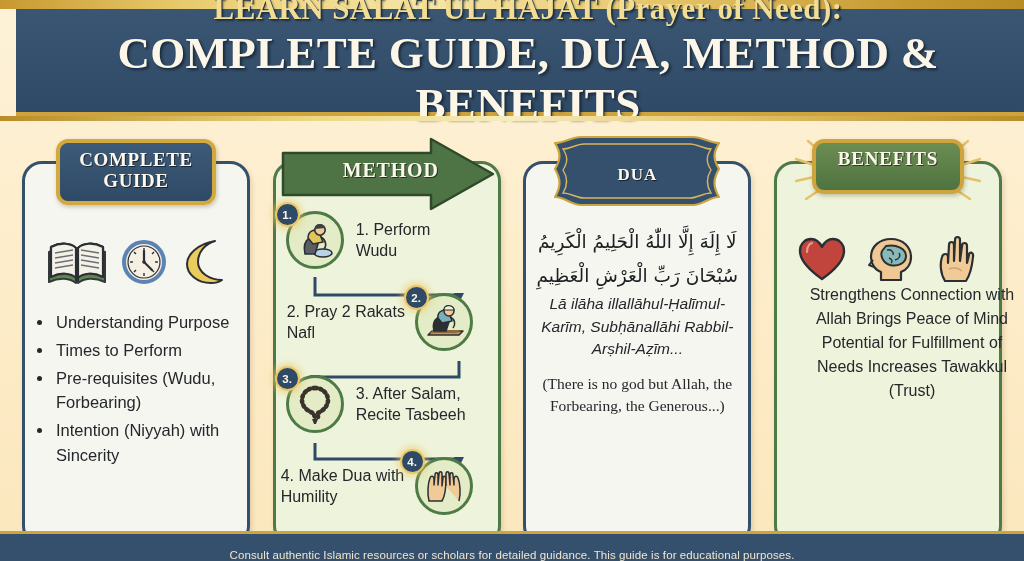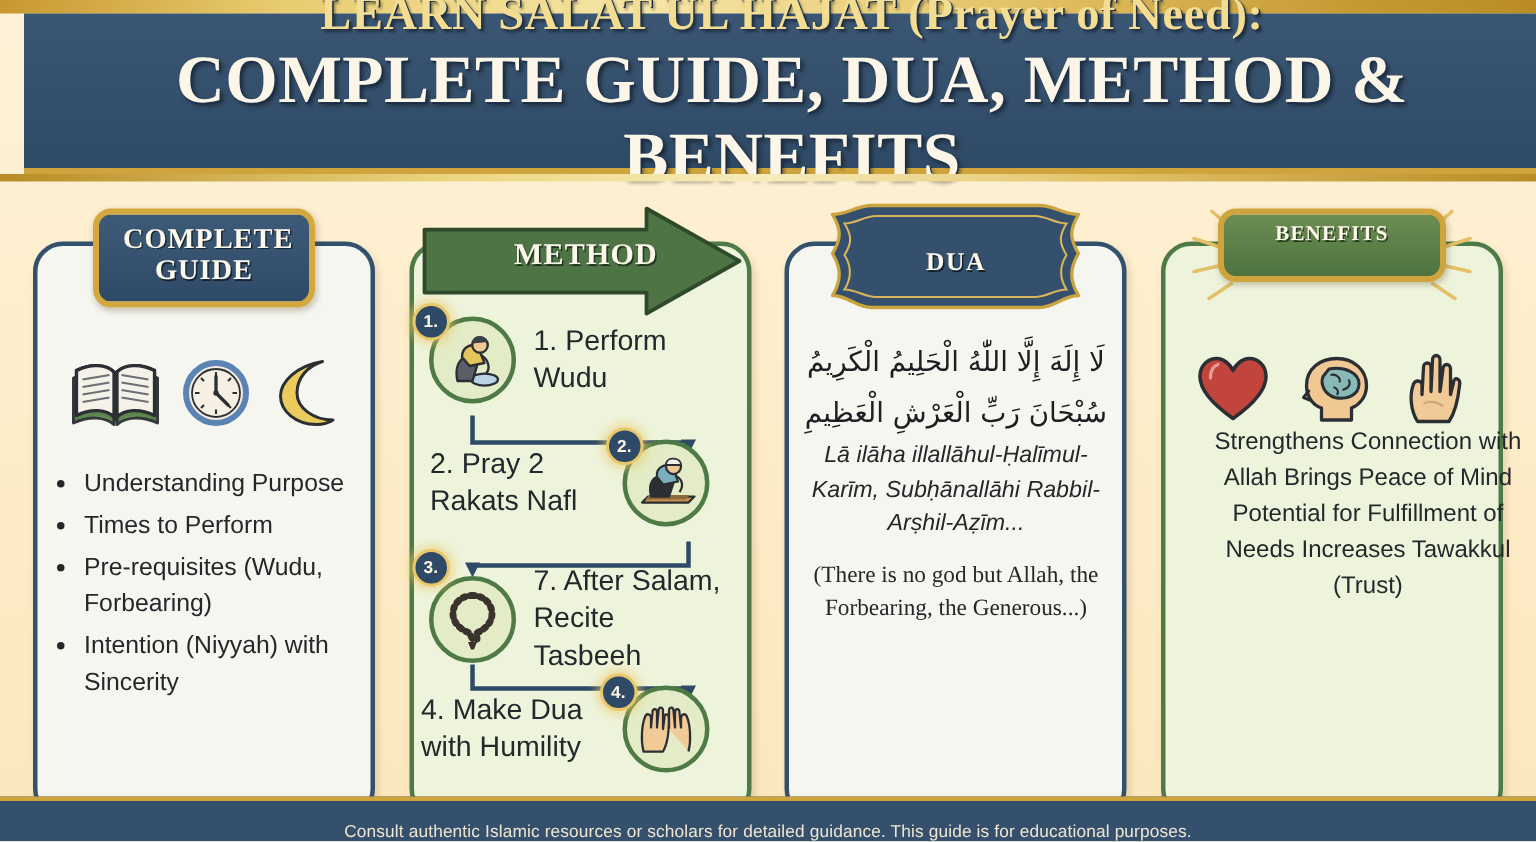--- a/index.html
+++ b/index.html
@@ -93,7 +93,7 @@
     background: linear-gradient(180deg,#3d5a78,#2e4a66);
     border: 4px solid #d3a93f;
     font-size: 19px; letter-spacing: .6px;
-    width: 148px;
+    width: 160px;
   }
   .badge-green {
     background: linear-gradient(180deg,#6c8d52,#4f7340);

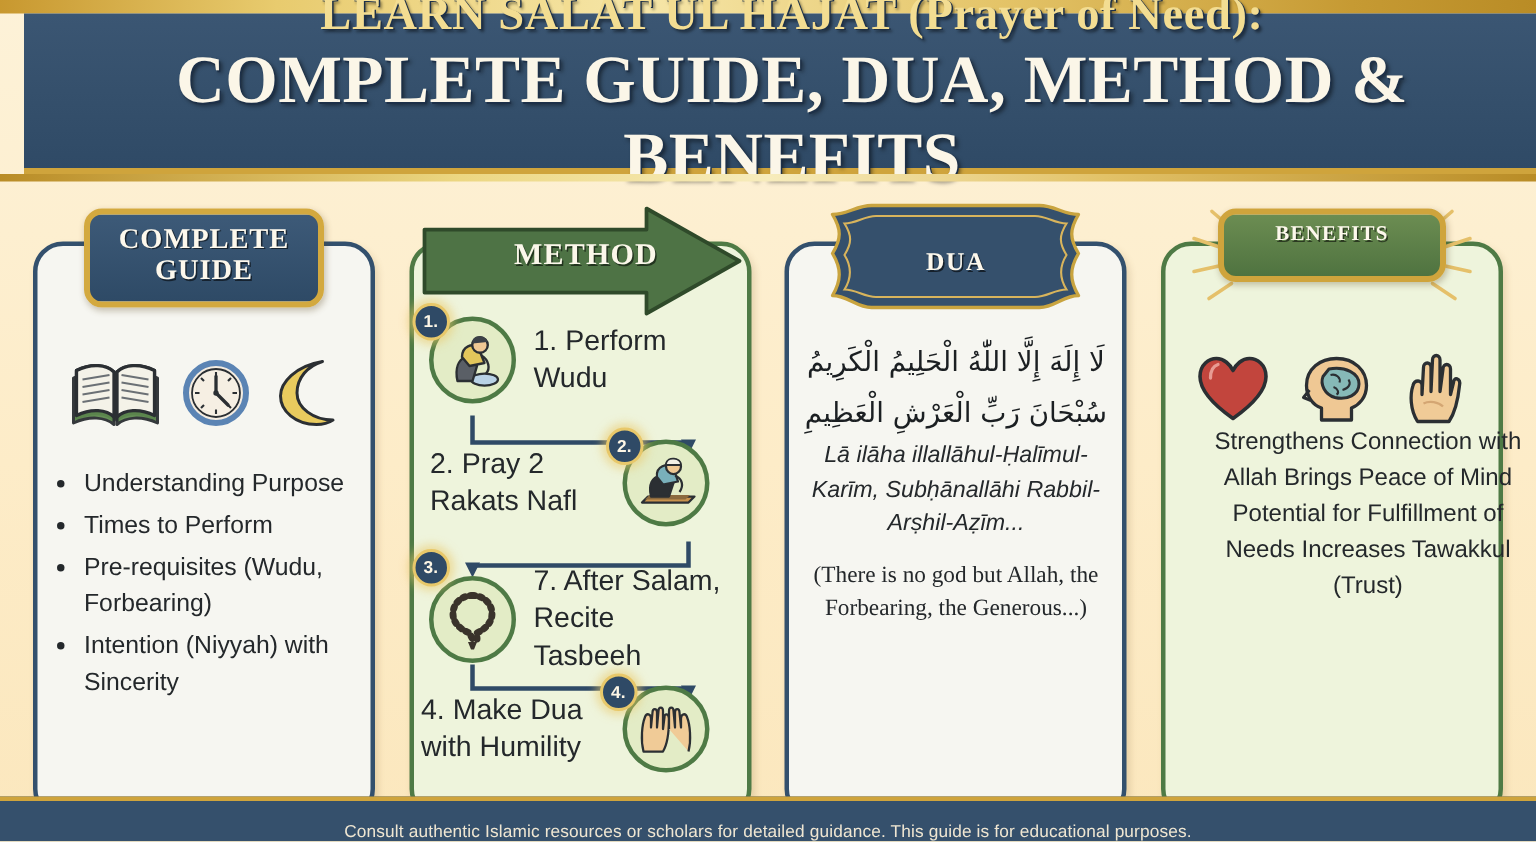--- a/index.html
+++ b/index.html
@@ -98,7 +98,7 @@
   .badge-green {
     background: linear-gradient(180deg,#6c8d52,#4f7340);
     border: 4px solid #cfa43c;
-    font-size: 14px; letter-spacing: .8px;
+    font-size: 19px; letter-spacing: .8px;
     width: 152px;
     padding: 6px 14px 20px;
   }

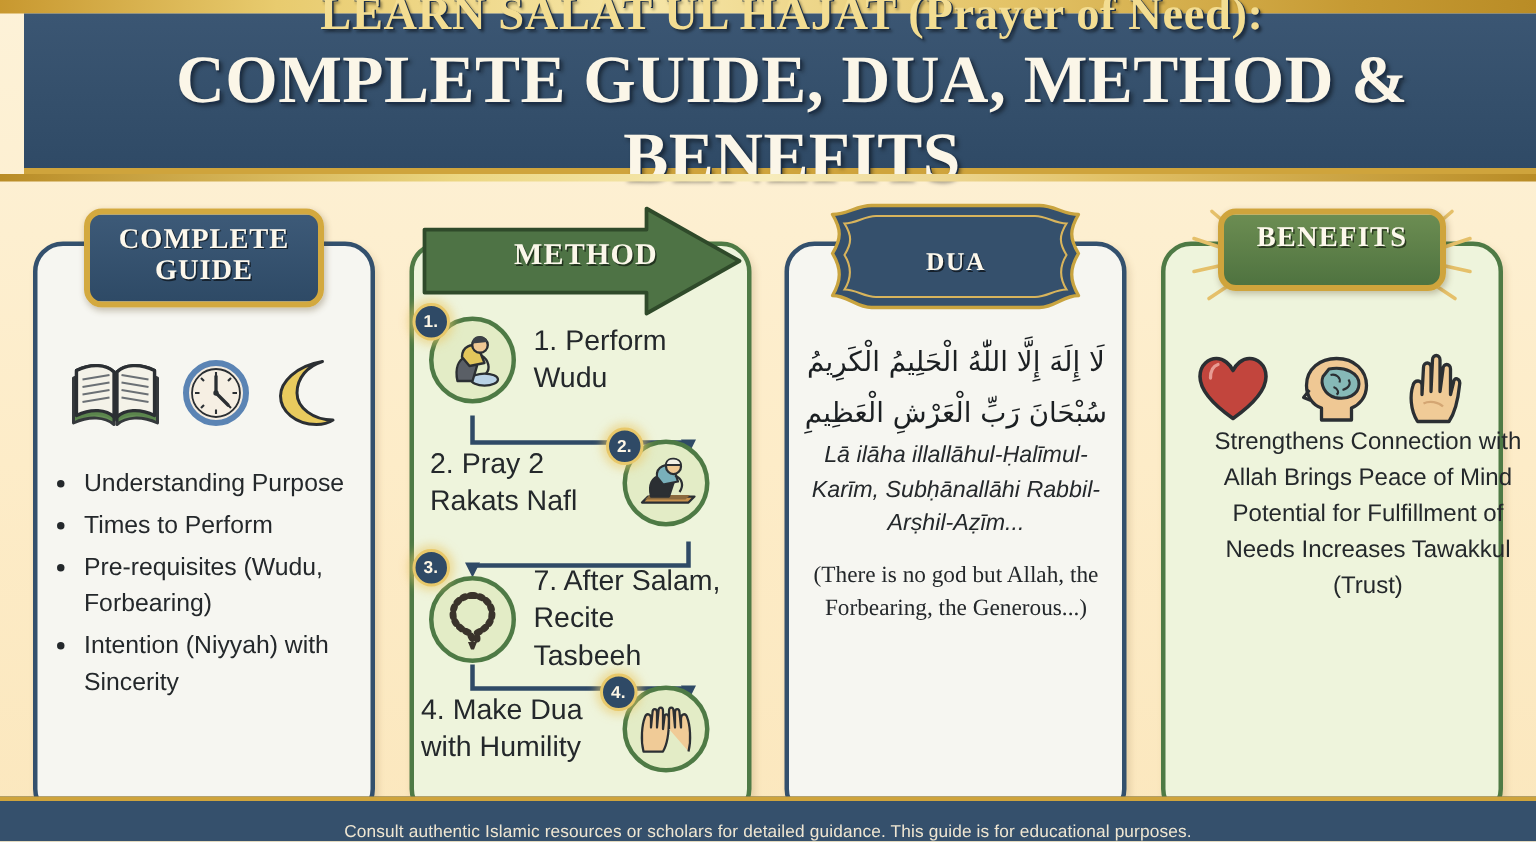--- a/index.html
+++ b/index.html
@@ -172,7 +172,7 @@
     display: flex; align-items: center; justify-content: center;
   }
   .step-text {
-    font-size: 19px; color: #24282b; line-height: 1.32;
+    font-size: 16px; color: #24282b; line-height: 1.32;
   }
   .connectors { position: absolute; top: 78px; left: 0; width: 228px; height: 300px; pointer-events: none; }
 

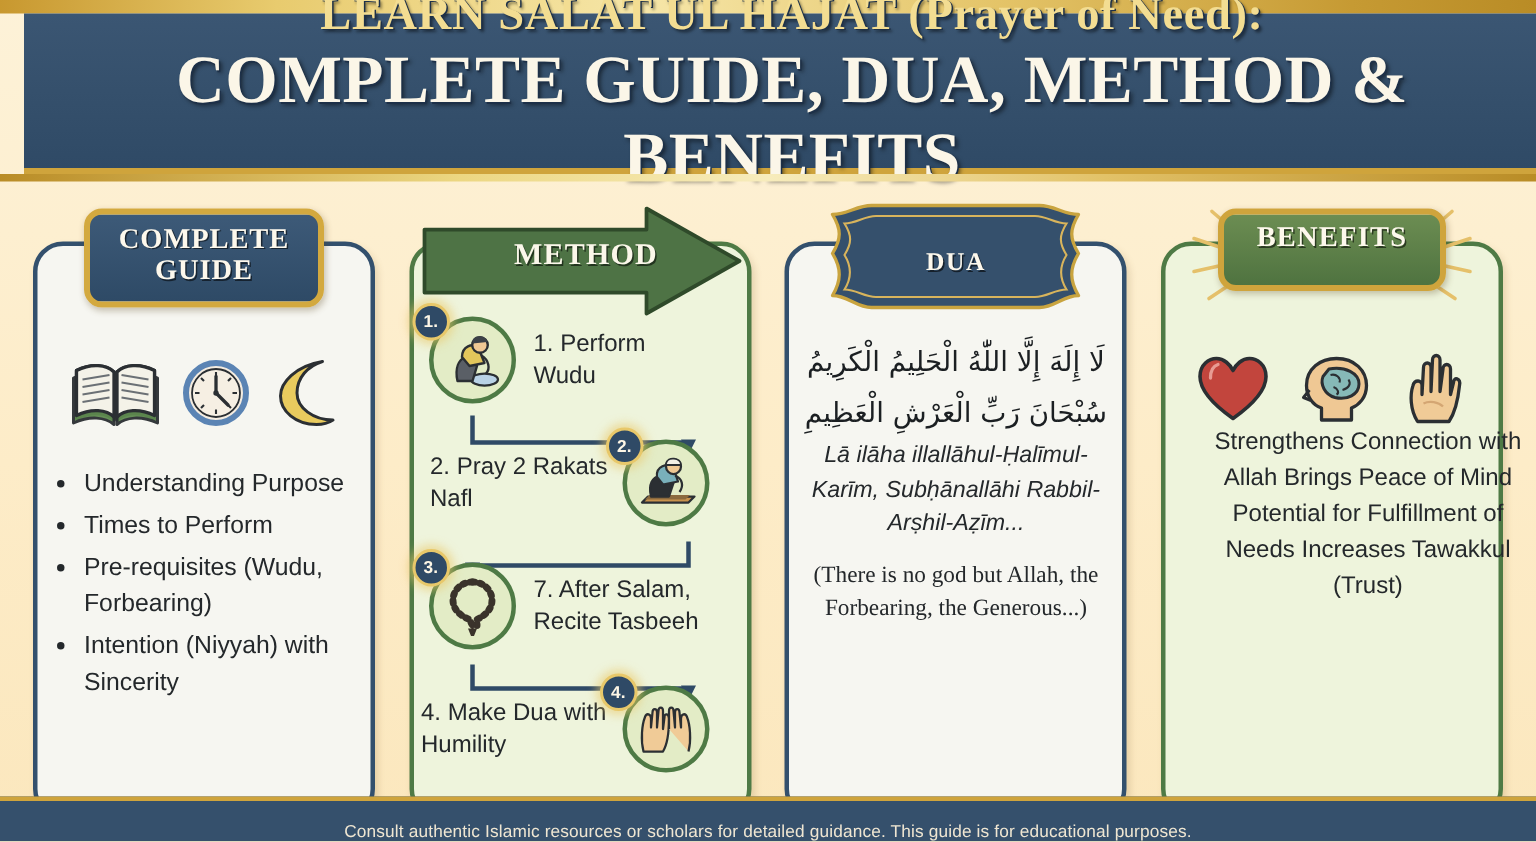--- a/index.html
+++ b/index.html
@@ -355,7 +355,7 @@
             </svg>
           </div>
           <div class="step-num">3.</div>
-          <div class="step-text" style="margin-left:12px; width:128px;">7. After Salam, Recite Tasbeeh</div>
+          <div class="step-text" style="margin-left:12px; width:128px;">3. After Salam, Recite Tasbeeh</div>
         </div>
 
         <div class="step" style="top:246px; left:8px;">

